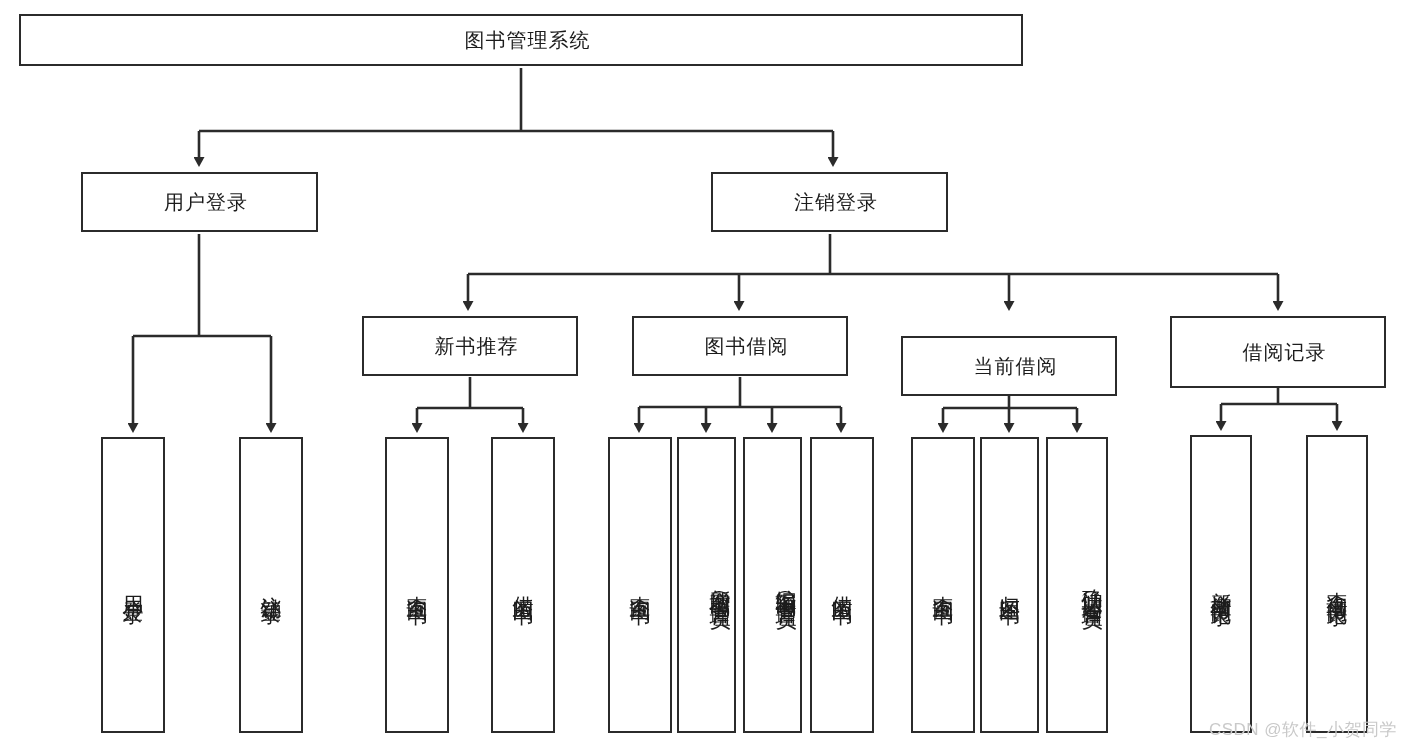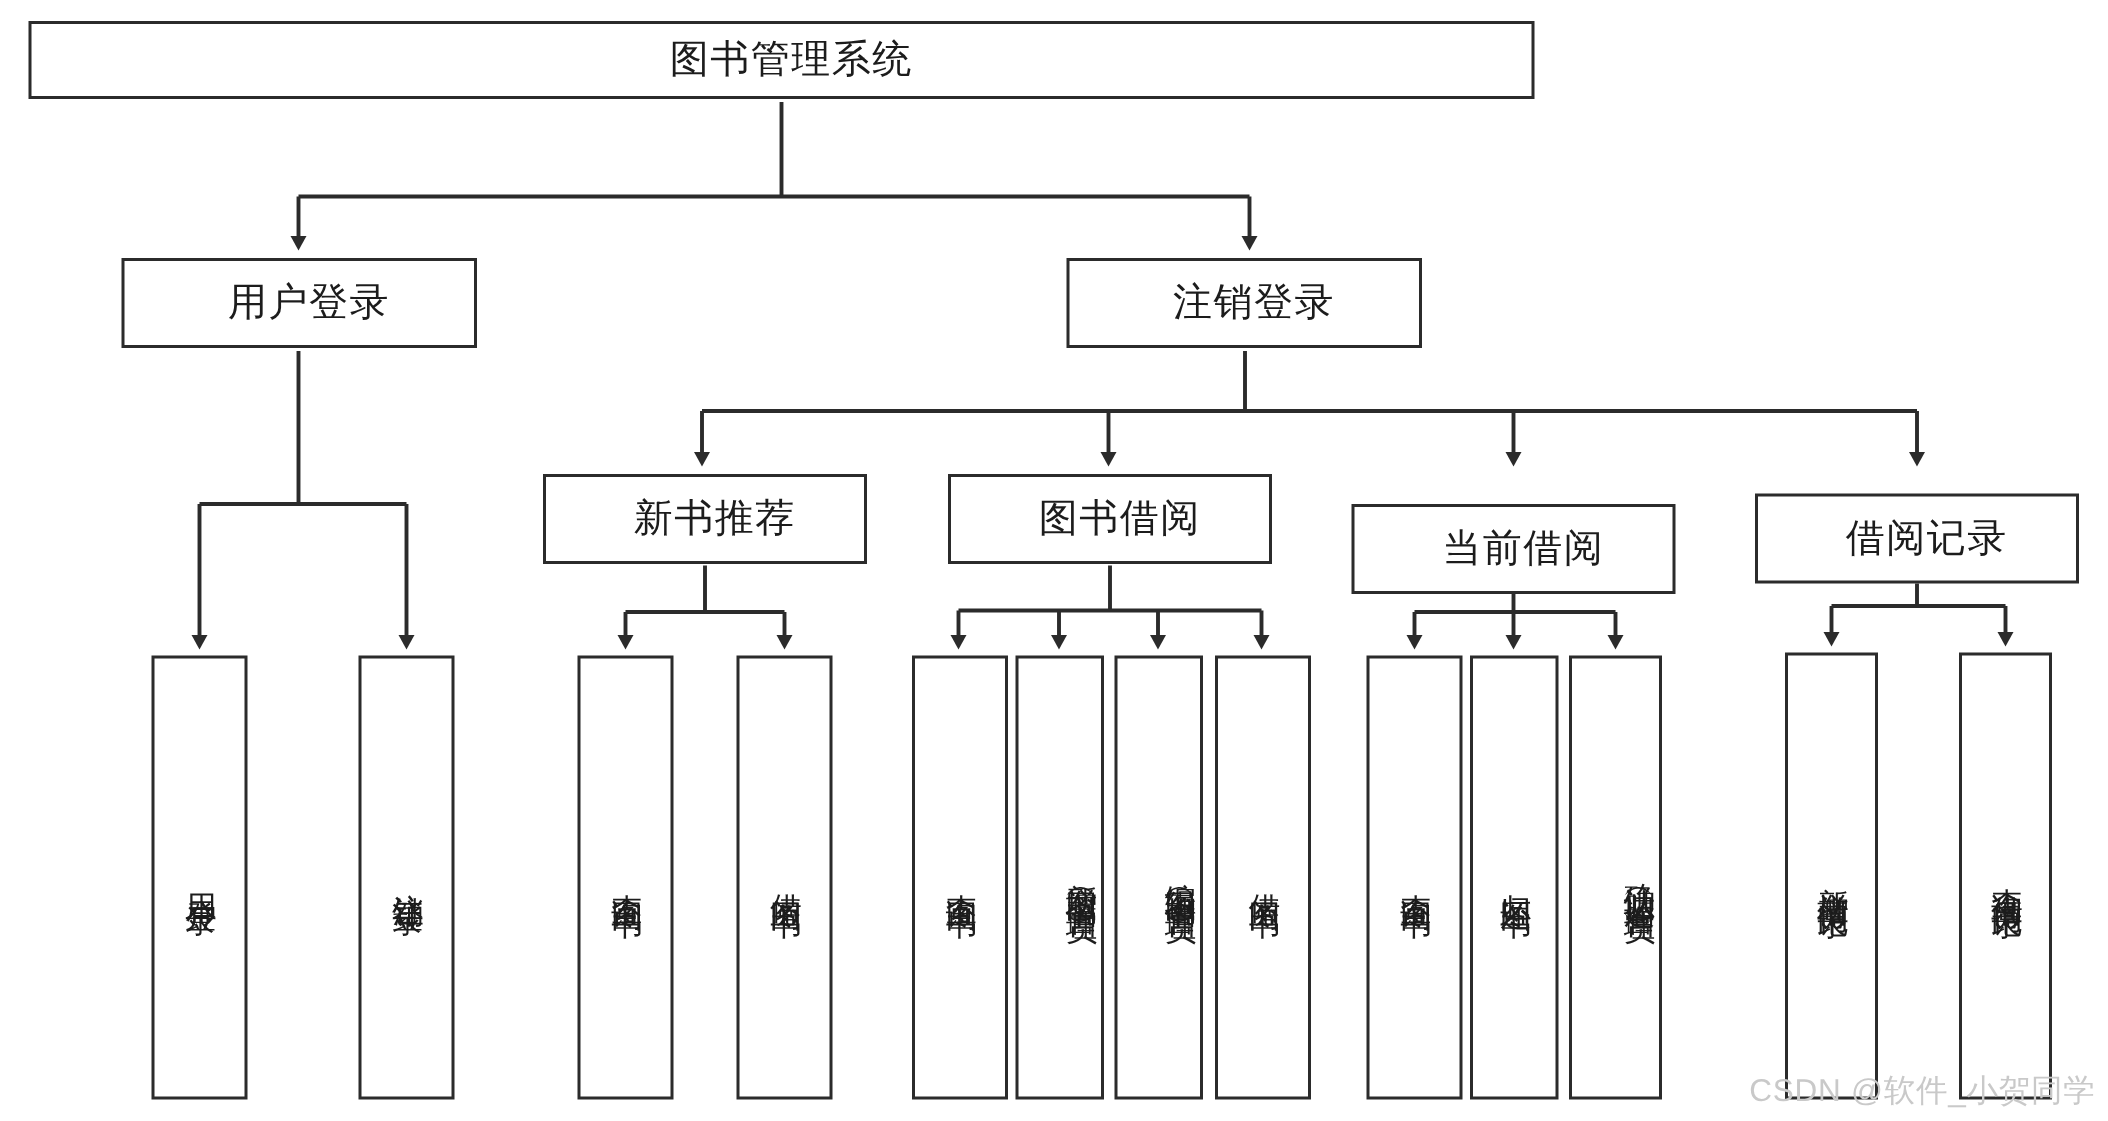--- a/index.html
+++ b/index.html
@@ -38,7 +38,7 @@
     text-align: center;
   }
   .node.horiz {
-    font-size: 26px;
+    font-size: 20px;
     letter-spacing: 1px;
     line-height: 1.2;
     padding-left: 13px;

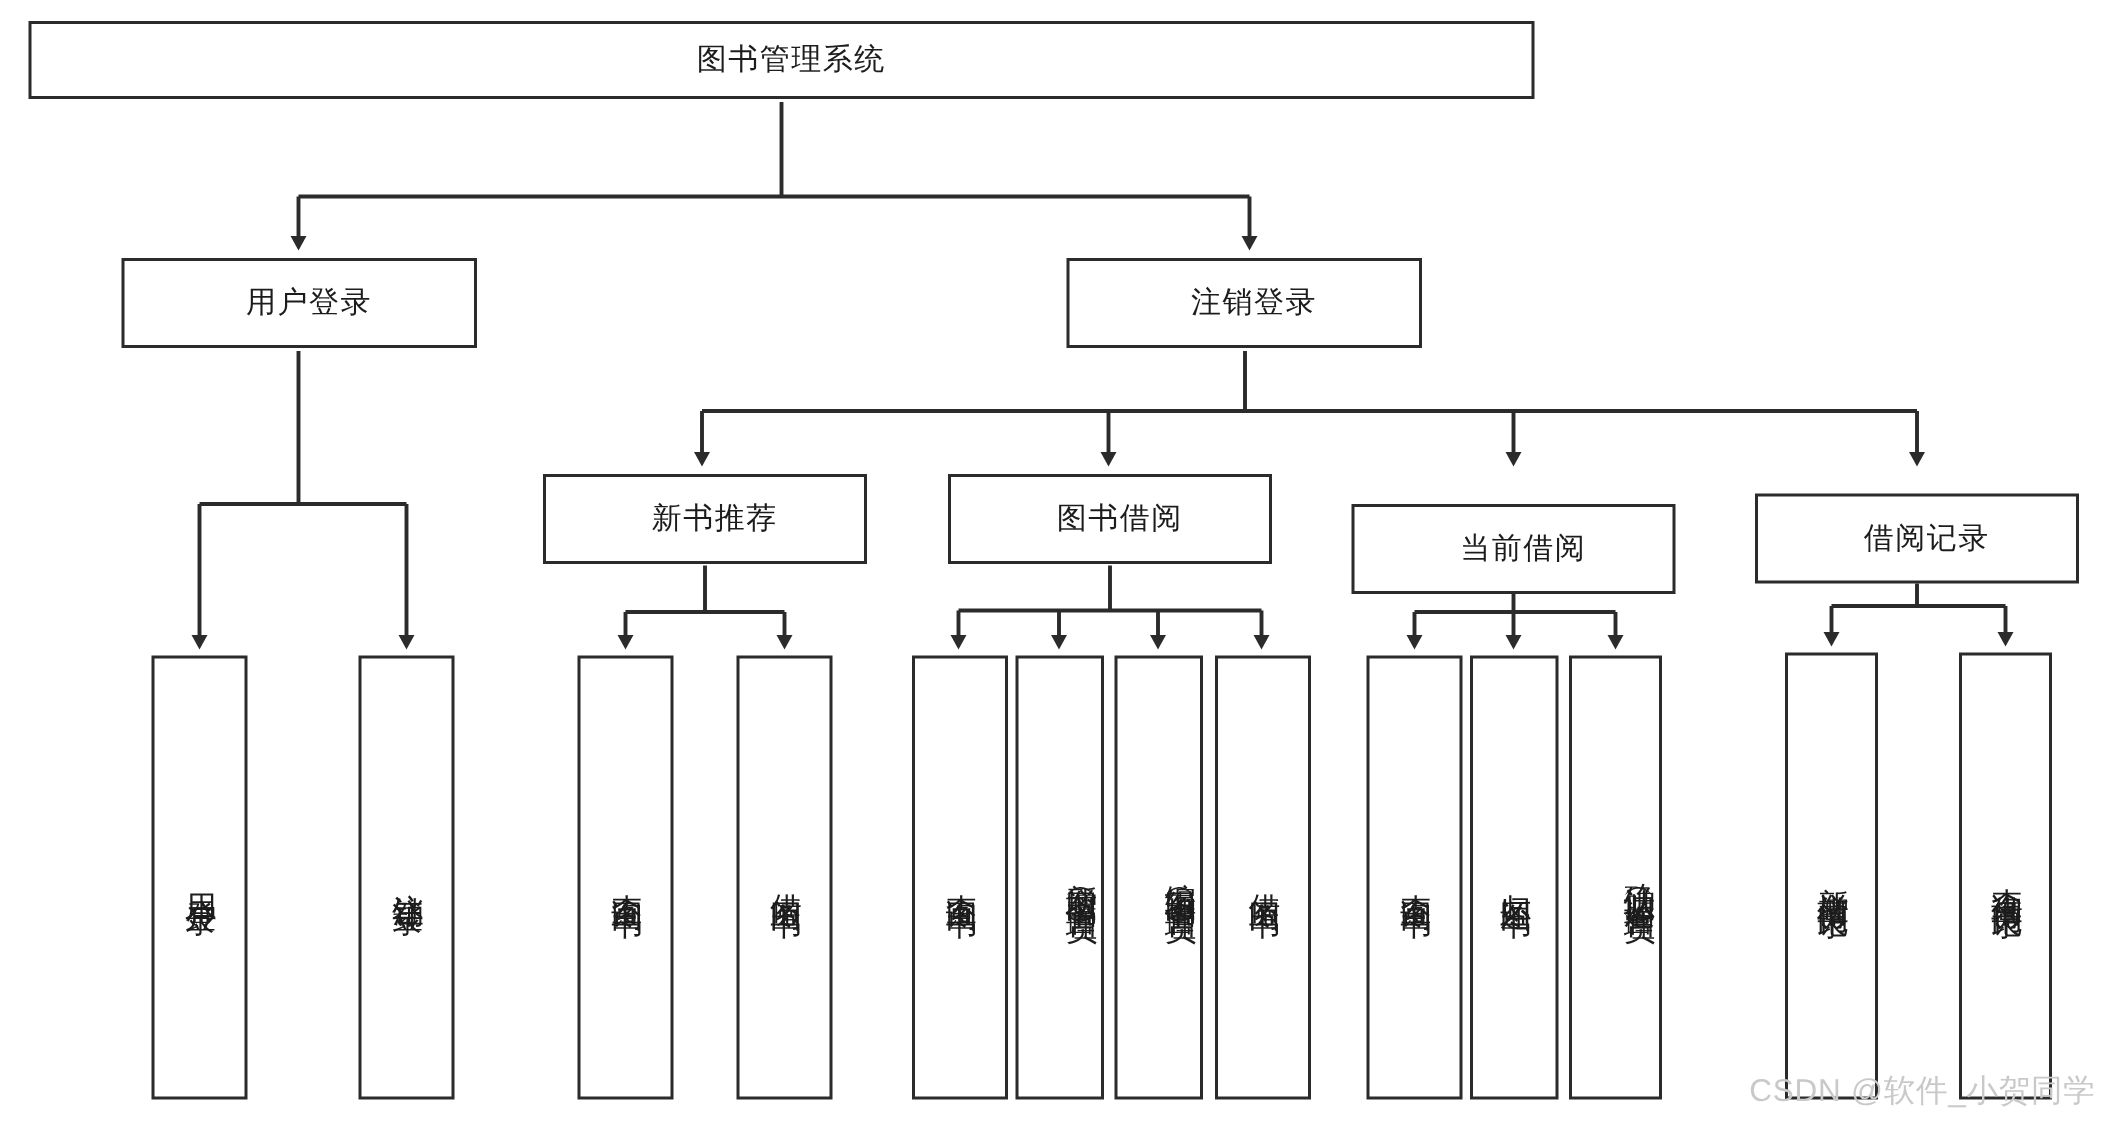--- a/index.html
+++ b/index.html
@@ -144,7 +144,7 @@
   <div class="node horiz" style="left:901px; top:316px; width:216px; height:60px;margin-top:20px;">
     <span class="lbl">当前借阅</span>
   </div>
-  <div class="node horiz" style="left:1170px; top:316px; width:216px; height:60px;margin-top:13px;">
+  <div class="node horiz" style="left:1170px; top:316px; width:216px; height:72px;">
     <span class="lbl">借阅记录</span>
   </div>
 

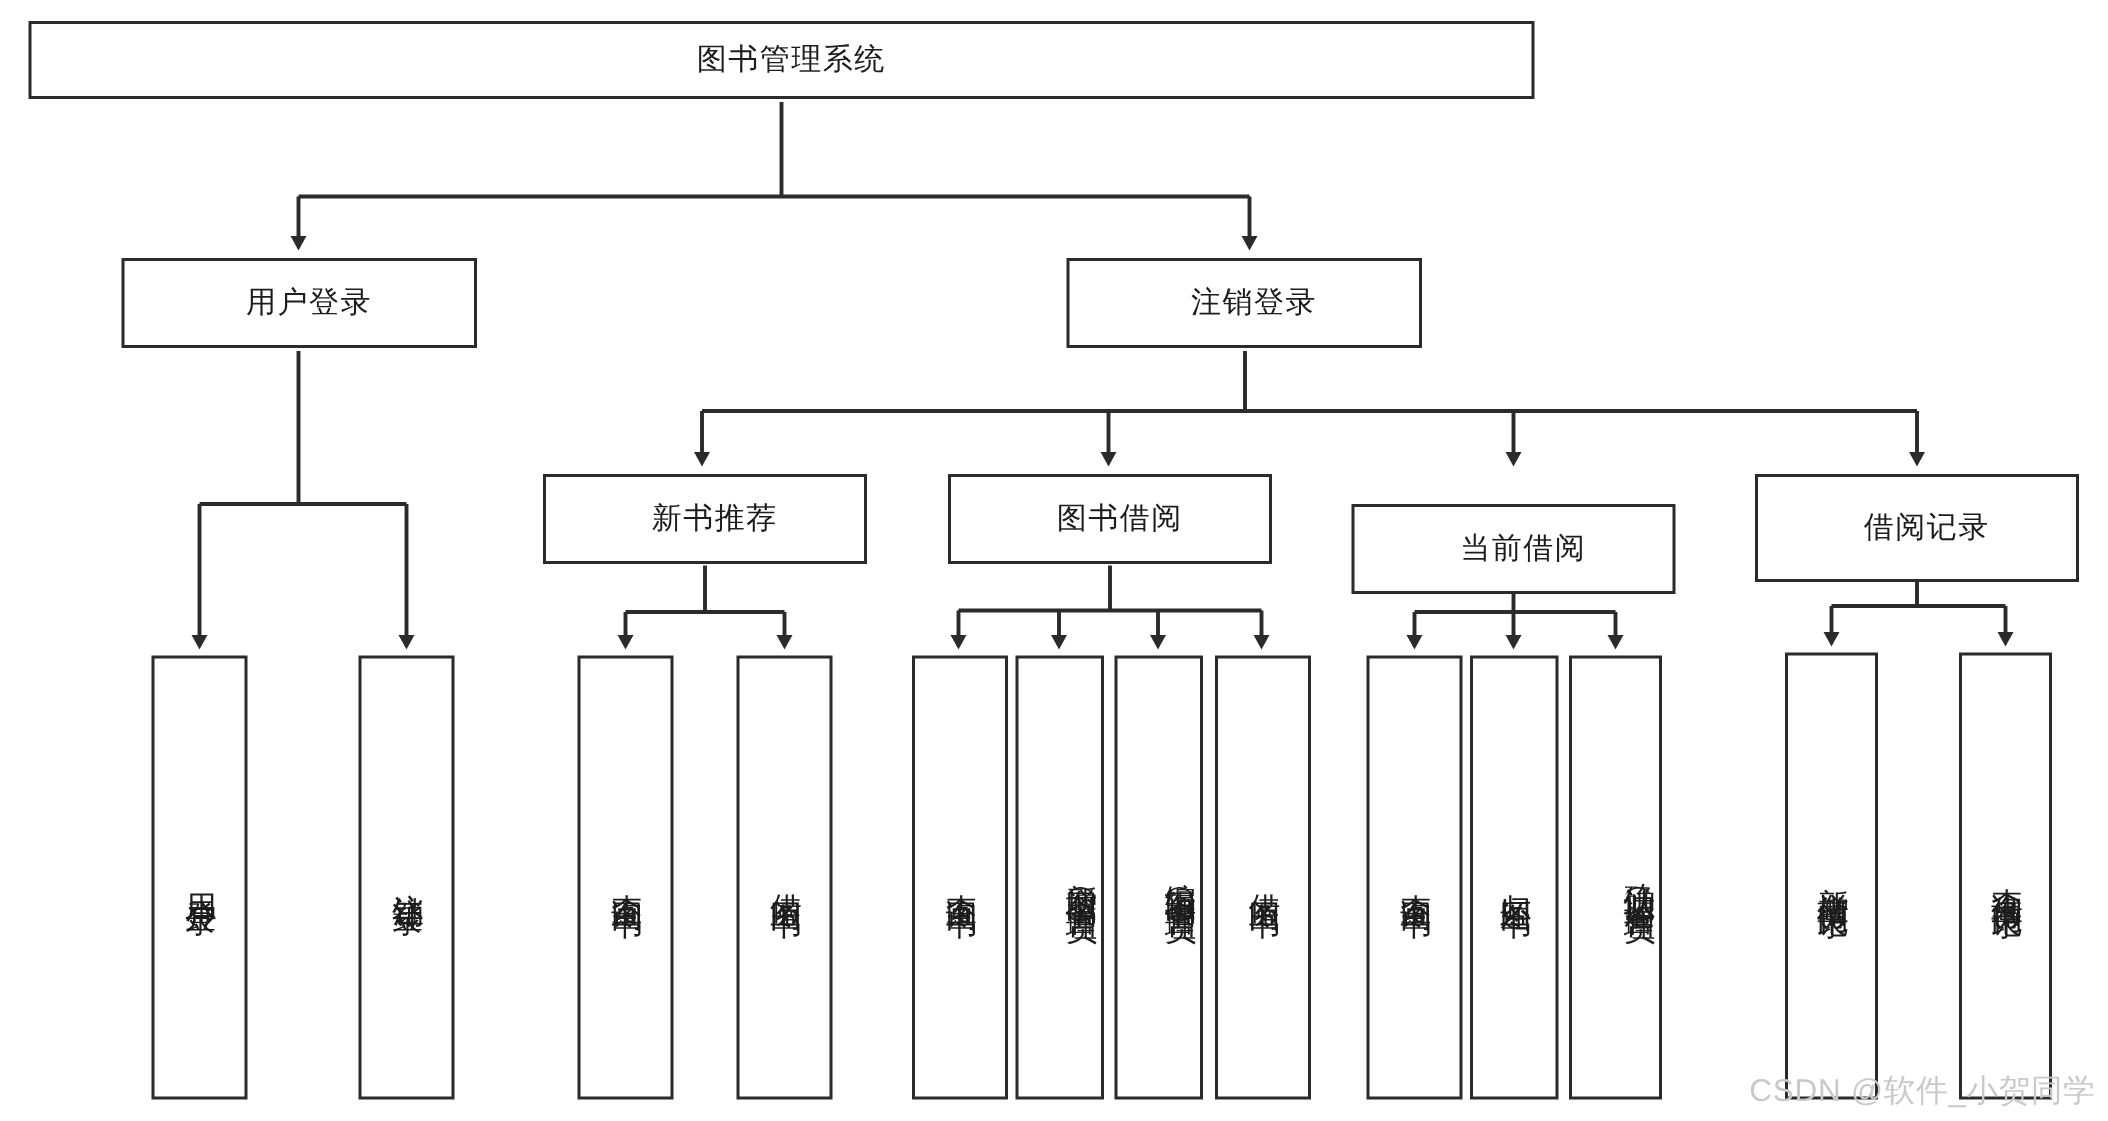--- a/index.html
+++ b/index.html
@@ -62,7 +62,7 @@
     position: absolute;
     right: 8px;
     bottom: 6px;
-    font-size: 21px;
+    font-size: 17px;
     color: #c9c9c9;
     letter-spacing: 0.5px;
     white-space: nowrap;

